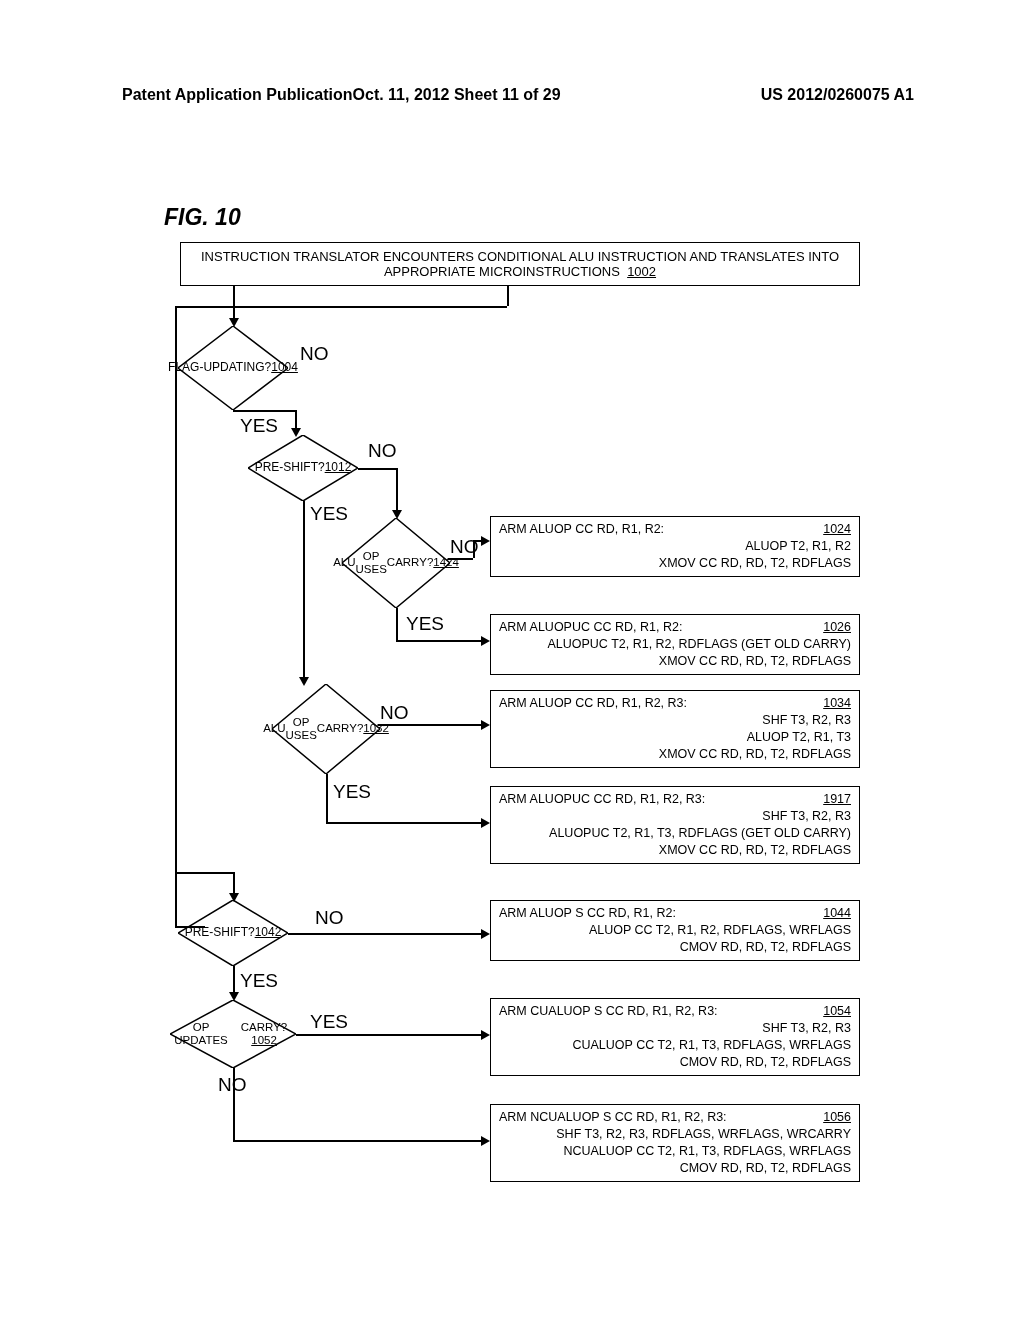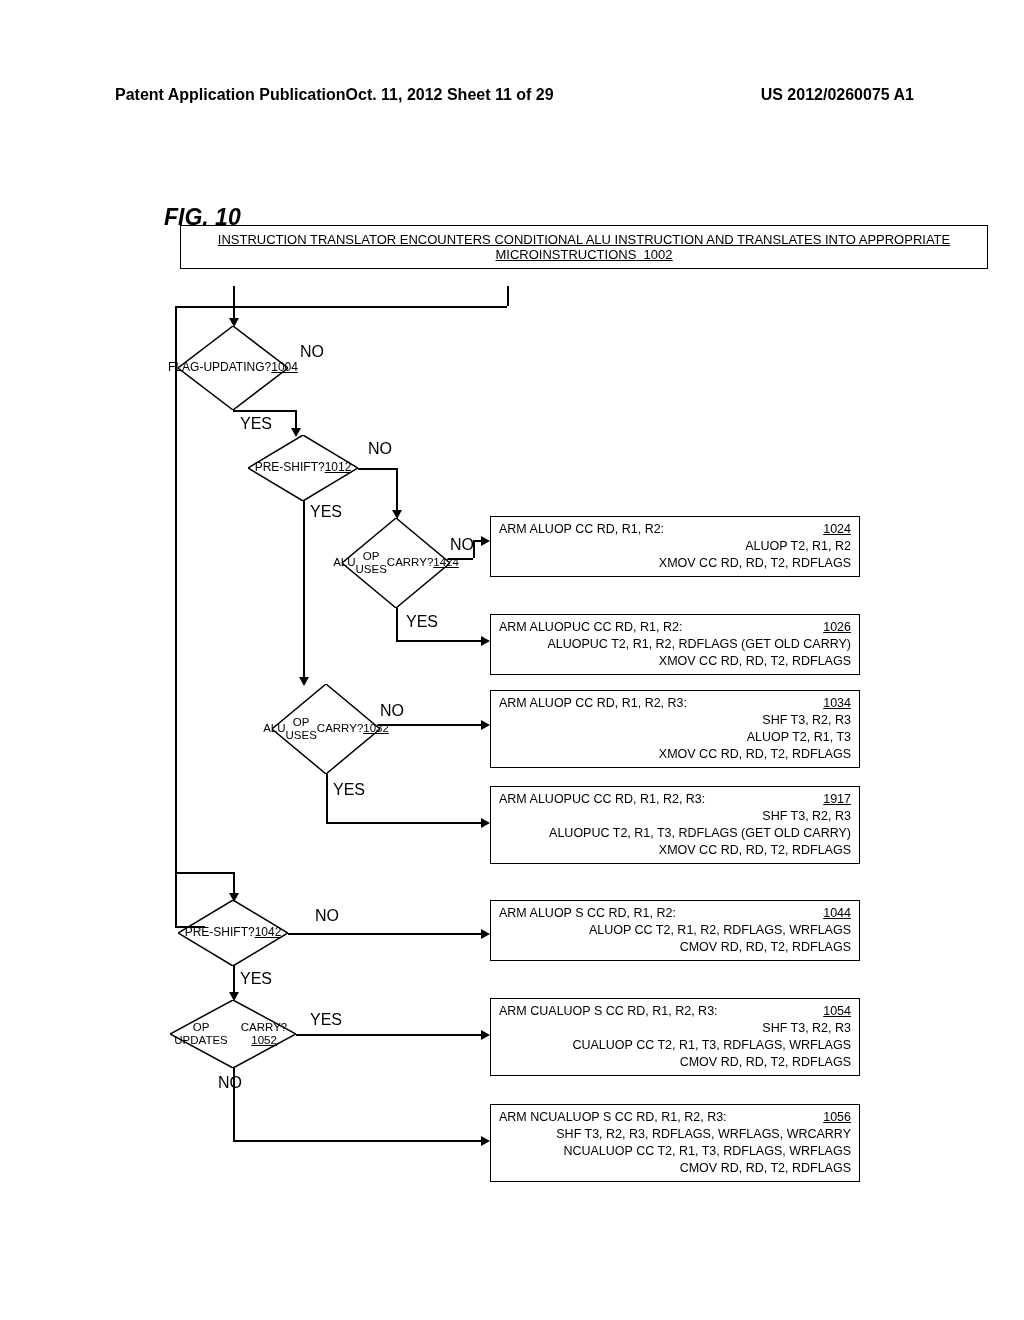--- a/index.html
+++ b/index.html
@@ -18,7 +18,7 @@
   .header {
     position: absolute;
     top: 86px;
-    left: 5px;
+    left: 12px;
     right: 0;
     display: flex;
     justify-content: space-between;

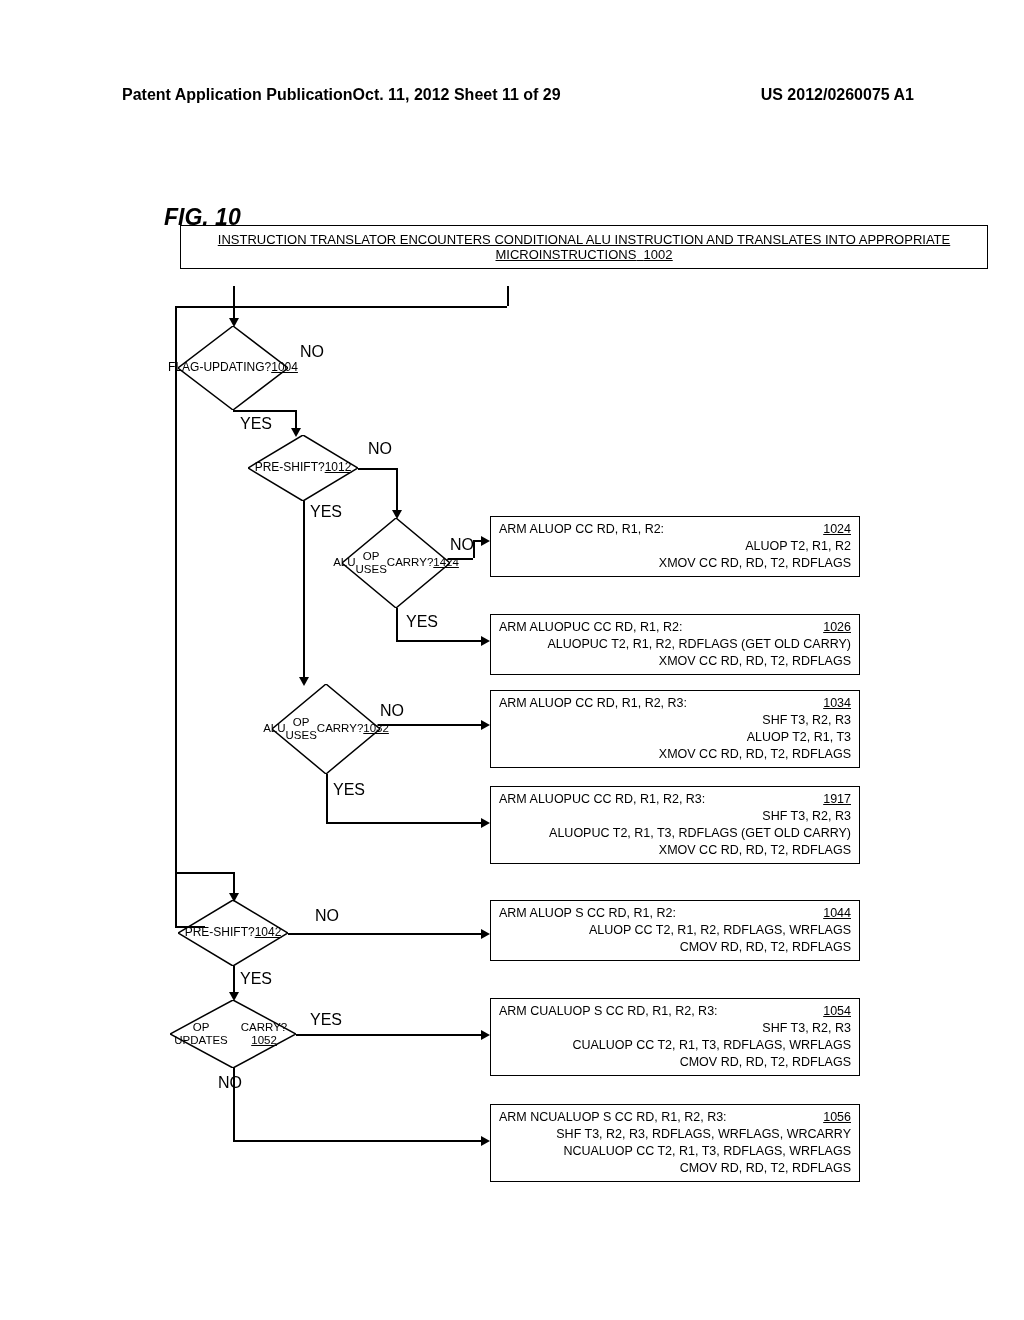--- a/index.html
+++ b/index.html
@@ -115,7 +115,7 @@
 
   <div class="fig-label" style="left:164px; top:204px;">FIG. 10</div>
 
-  <div class="box-start" style="left:180px; top:225px; width:808px;text-decoration:underline;">
+  <div class="box-start" style="left:180px; top:242px; width:680px;">
     <span>INSTRUCTION TRANSLATOR ENCOUNTERS CONDITIONAL ALU INSTRUCTION AND TRANSLATES INTO APPROPRIATE MICROINSTRUCTIONS</span>&nbsp;&nbsp;<span class="ul">1002</span>
   </div>
 

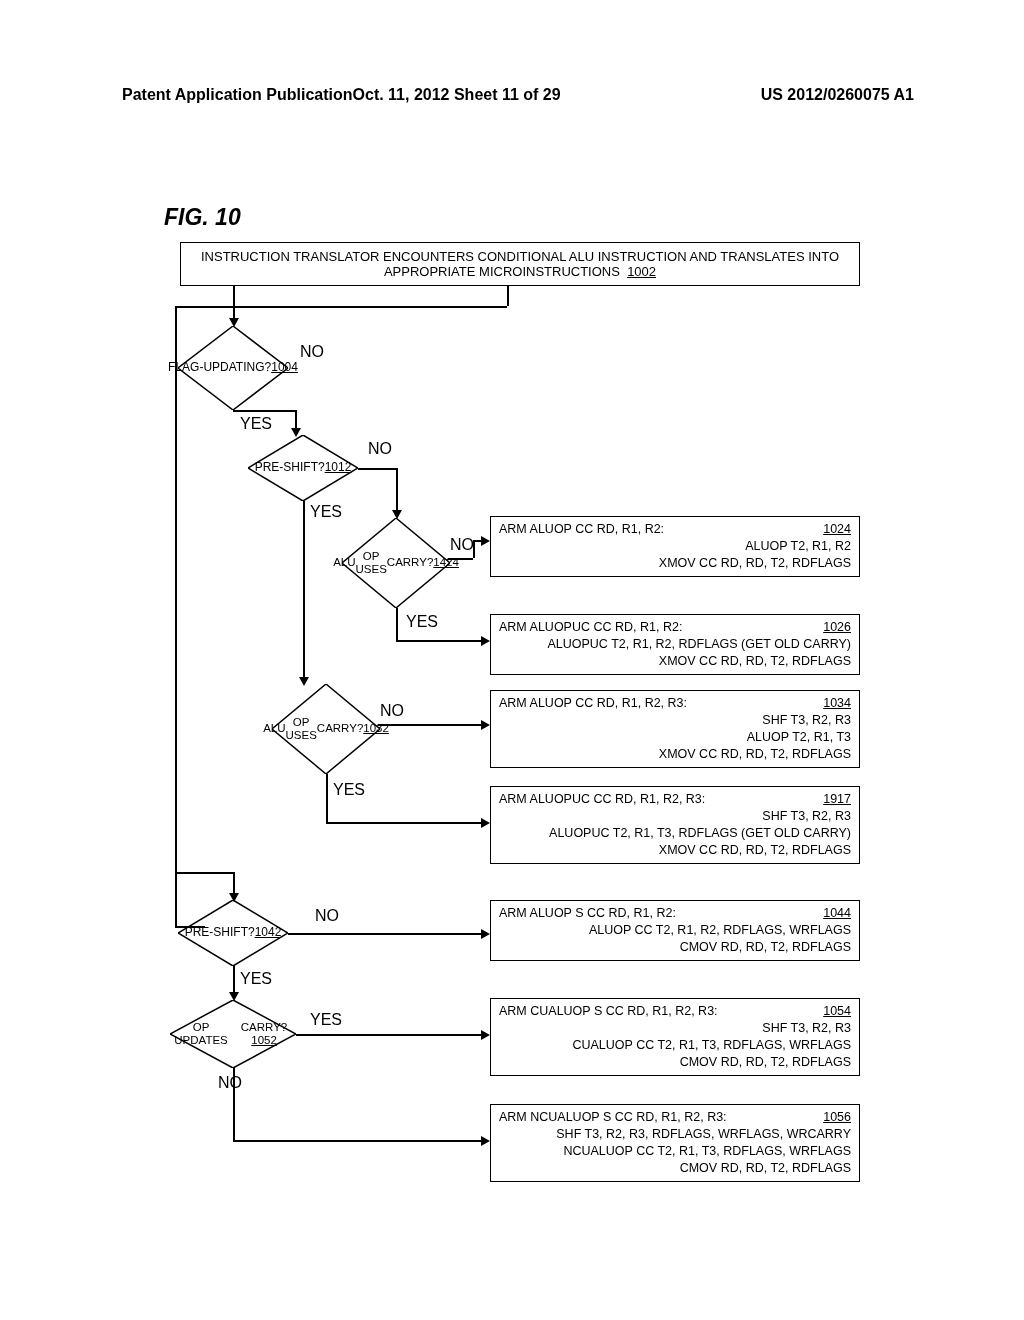--- a/index.html
+++ b/index.html
@@ -76,7 +76,7 @@
   .result-box .indent { padding-left: 16px; text-align: right; }
   .yn {
     position: absolute;
-    font-size: 16px;
+    font-size: 19px;
   }
   .ul { text-decoration: underline; }
 

